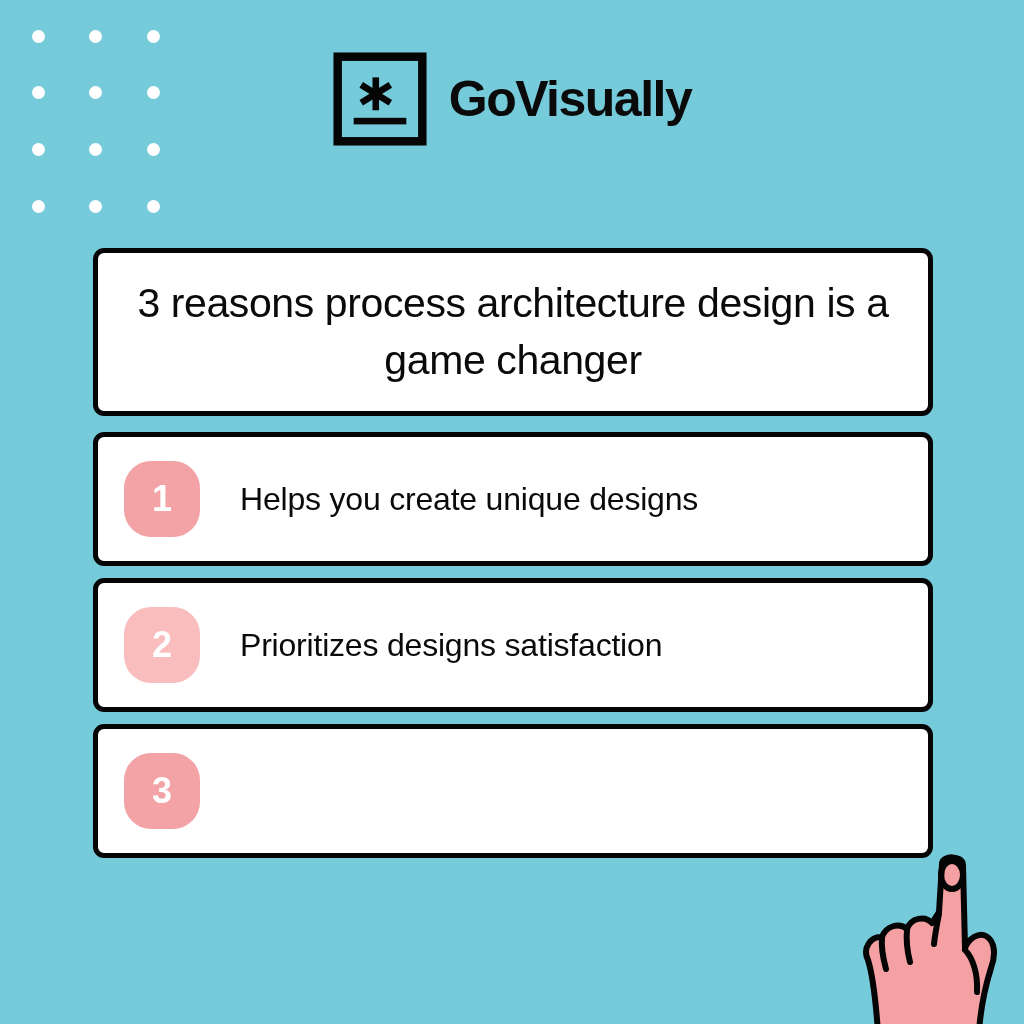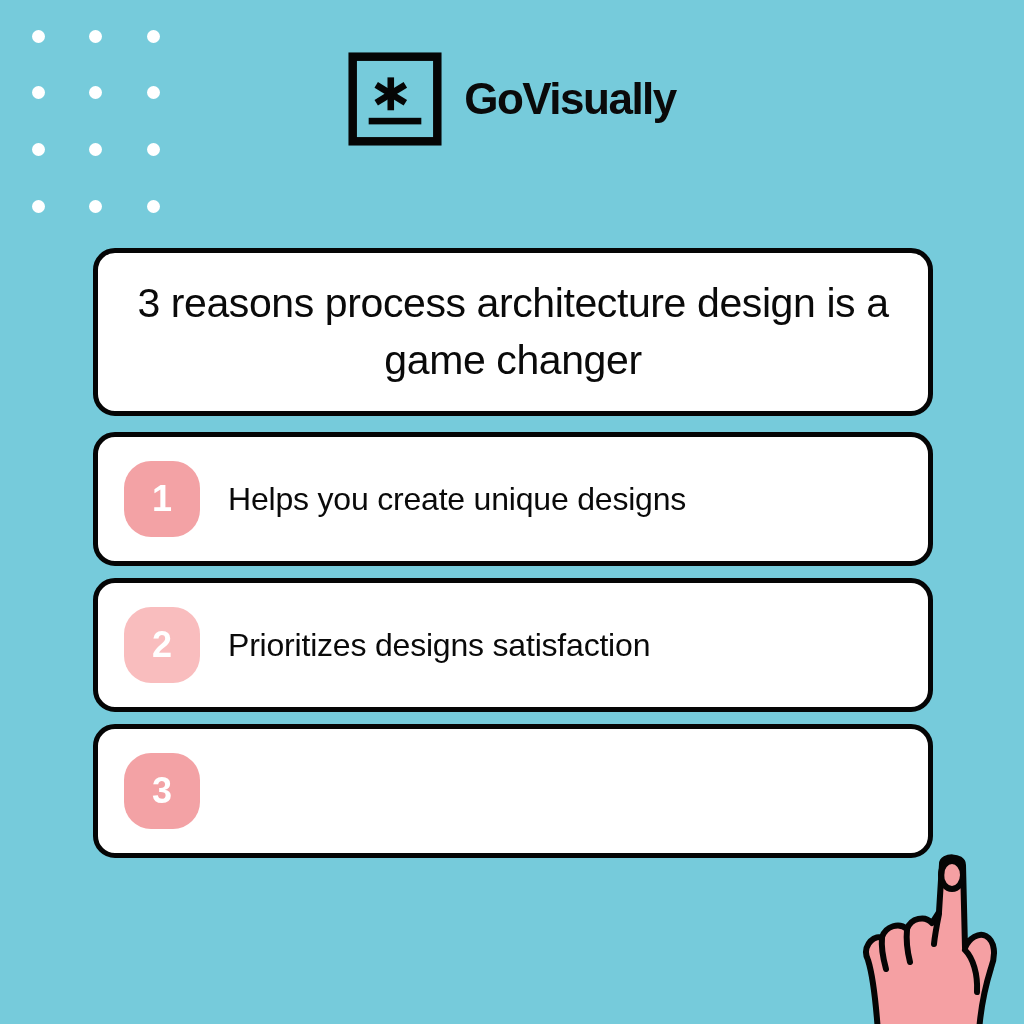--- a/index.html
+++ b/index.html
@@ -56,7 +56,7 @@
     display: block;
   }
   #brand-name {
-    font-size: 44px;
+    font-size: 50px;
     font-weight: 700;
     letter-spacing: -1.5px;
     color: #0a0a0a;

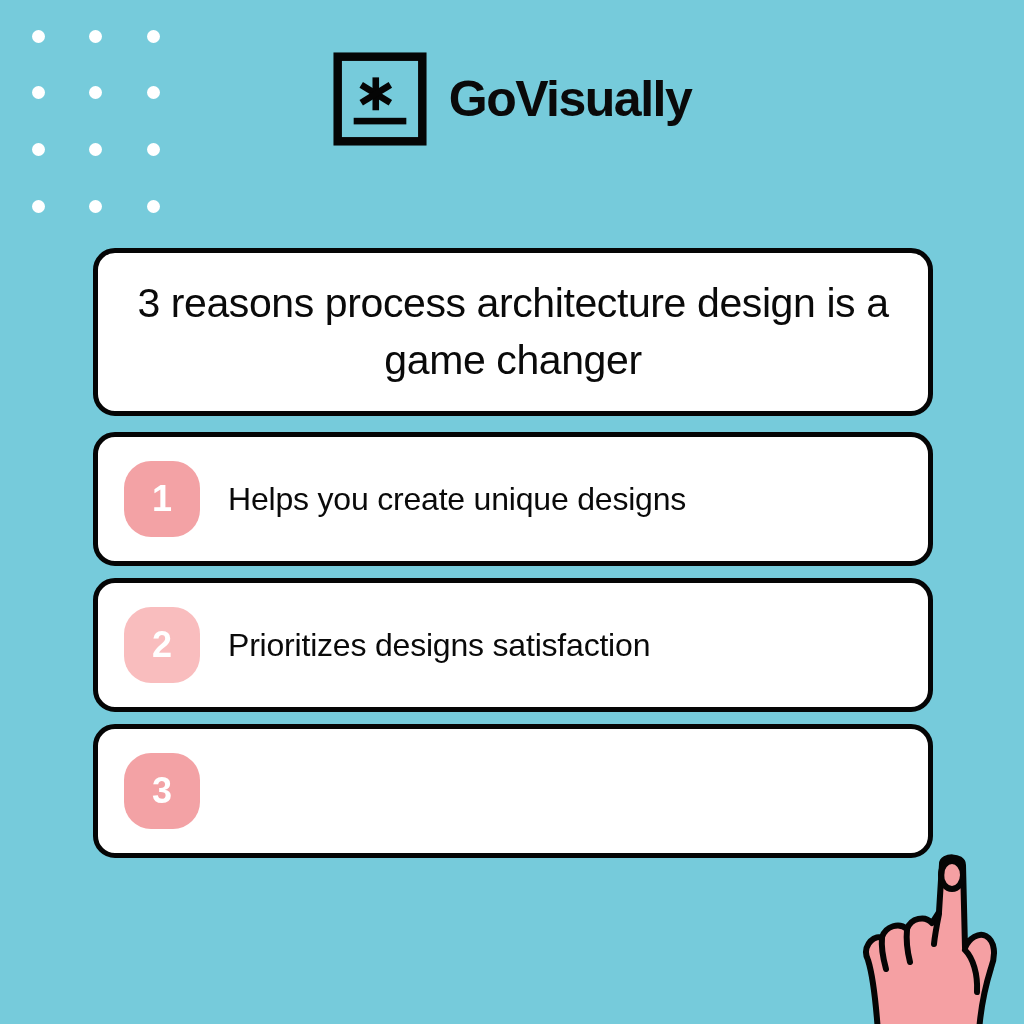--- a/index.html
+++ b/index.html
@@ -71,7 +71,7 @@
     width: 840px;
     background: #ffffff;
     border: 5px solid #050505;
-    border-radius: 22px;
+    border-radius: 11px;
     box-sizing: border-box;
   }
   #title-card {

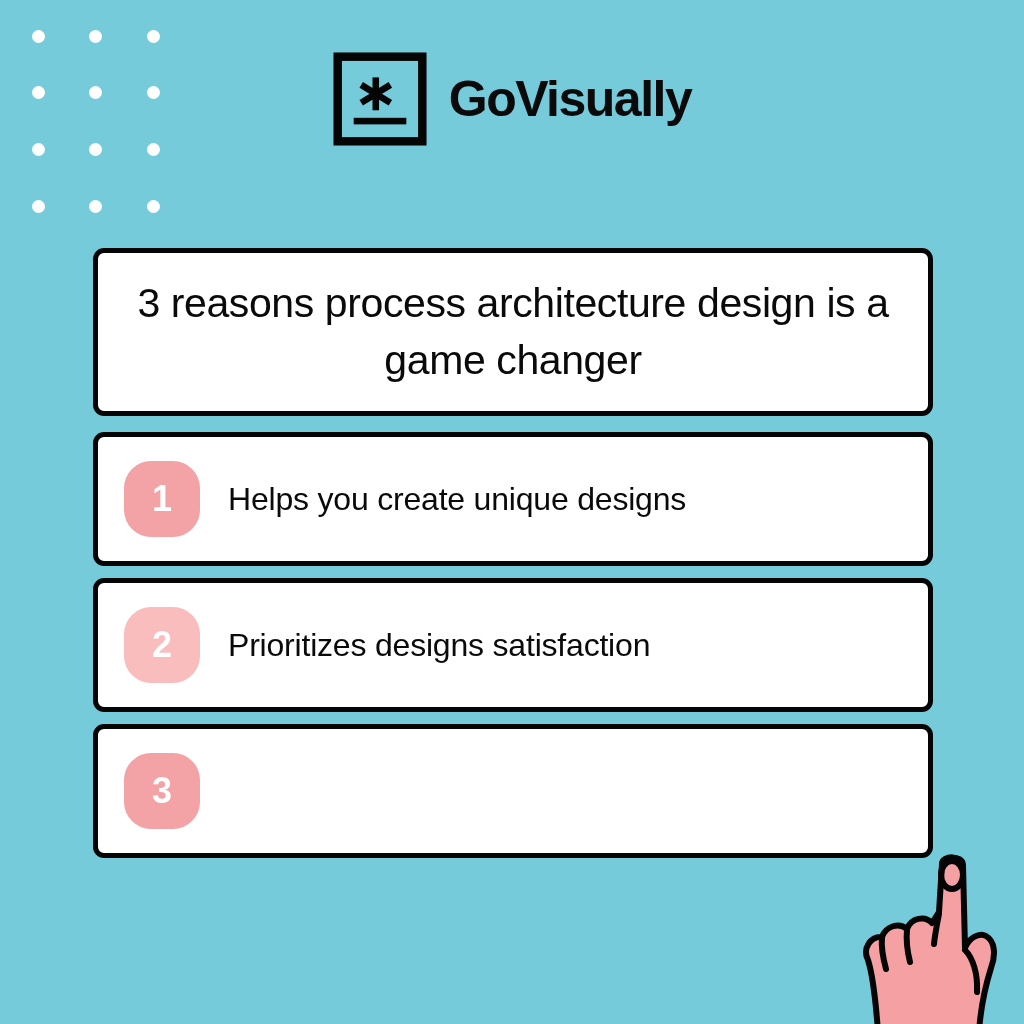--- a/index.html
+++ b/index.html
@@ -115,7 +115,7 @@
     line-height: 1;
   }
   .reason-label {
-    margin-left: 28px;
+    margin-left: 40px;
     font-size: 32px;
     color: #0a0a0a;
     letter-spacing: -0.2px;

